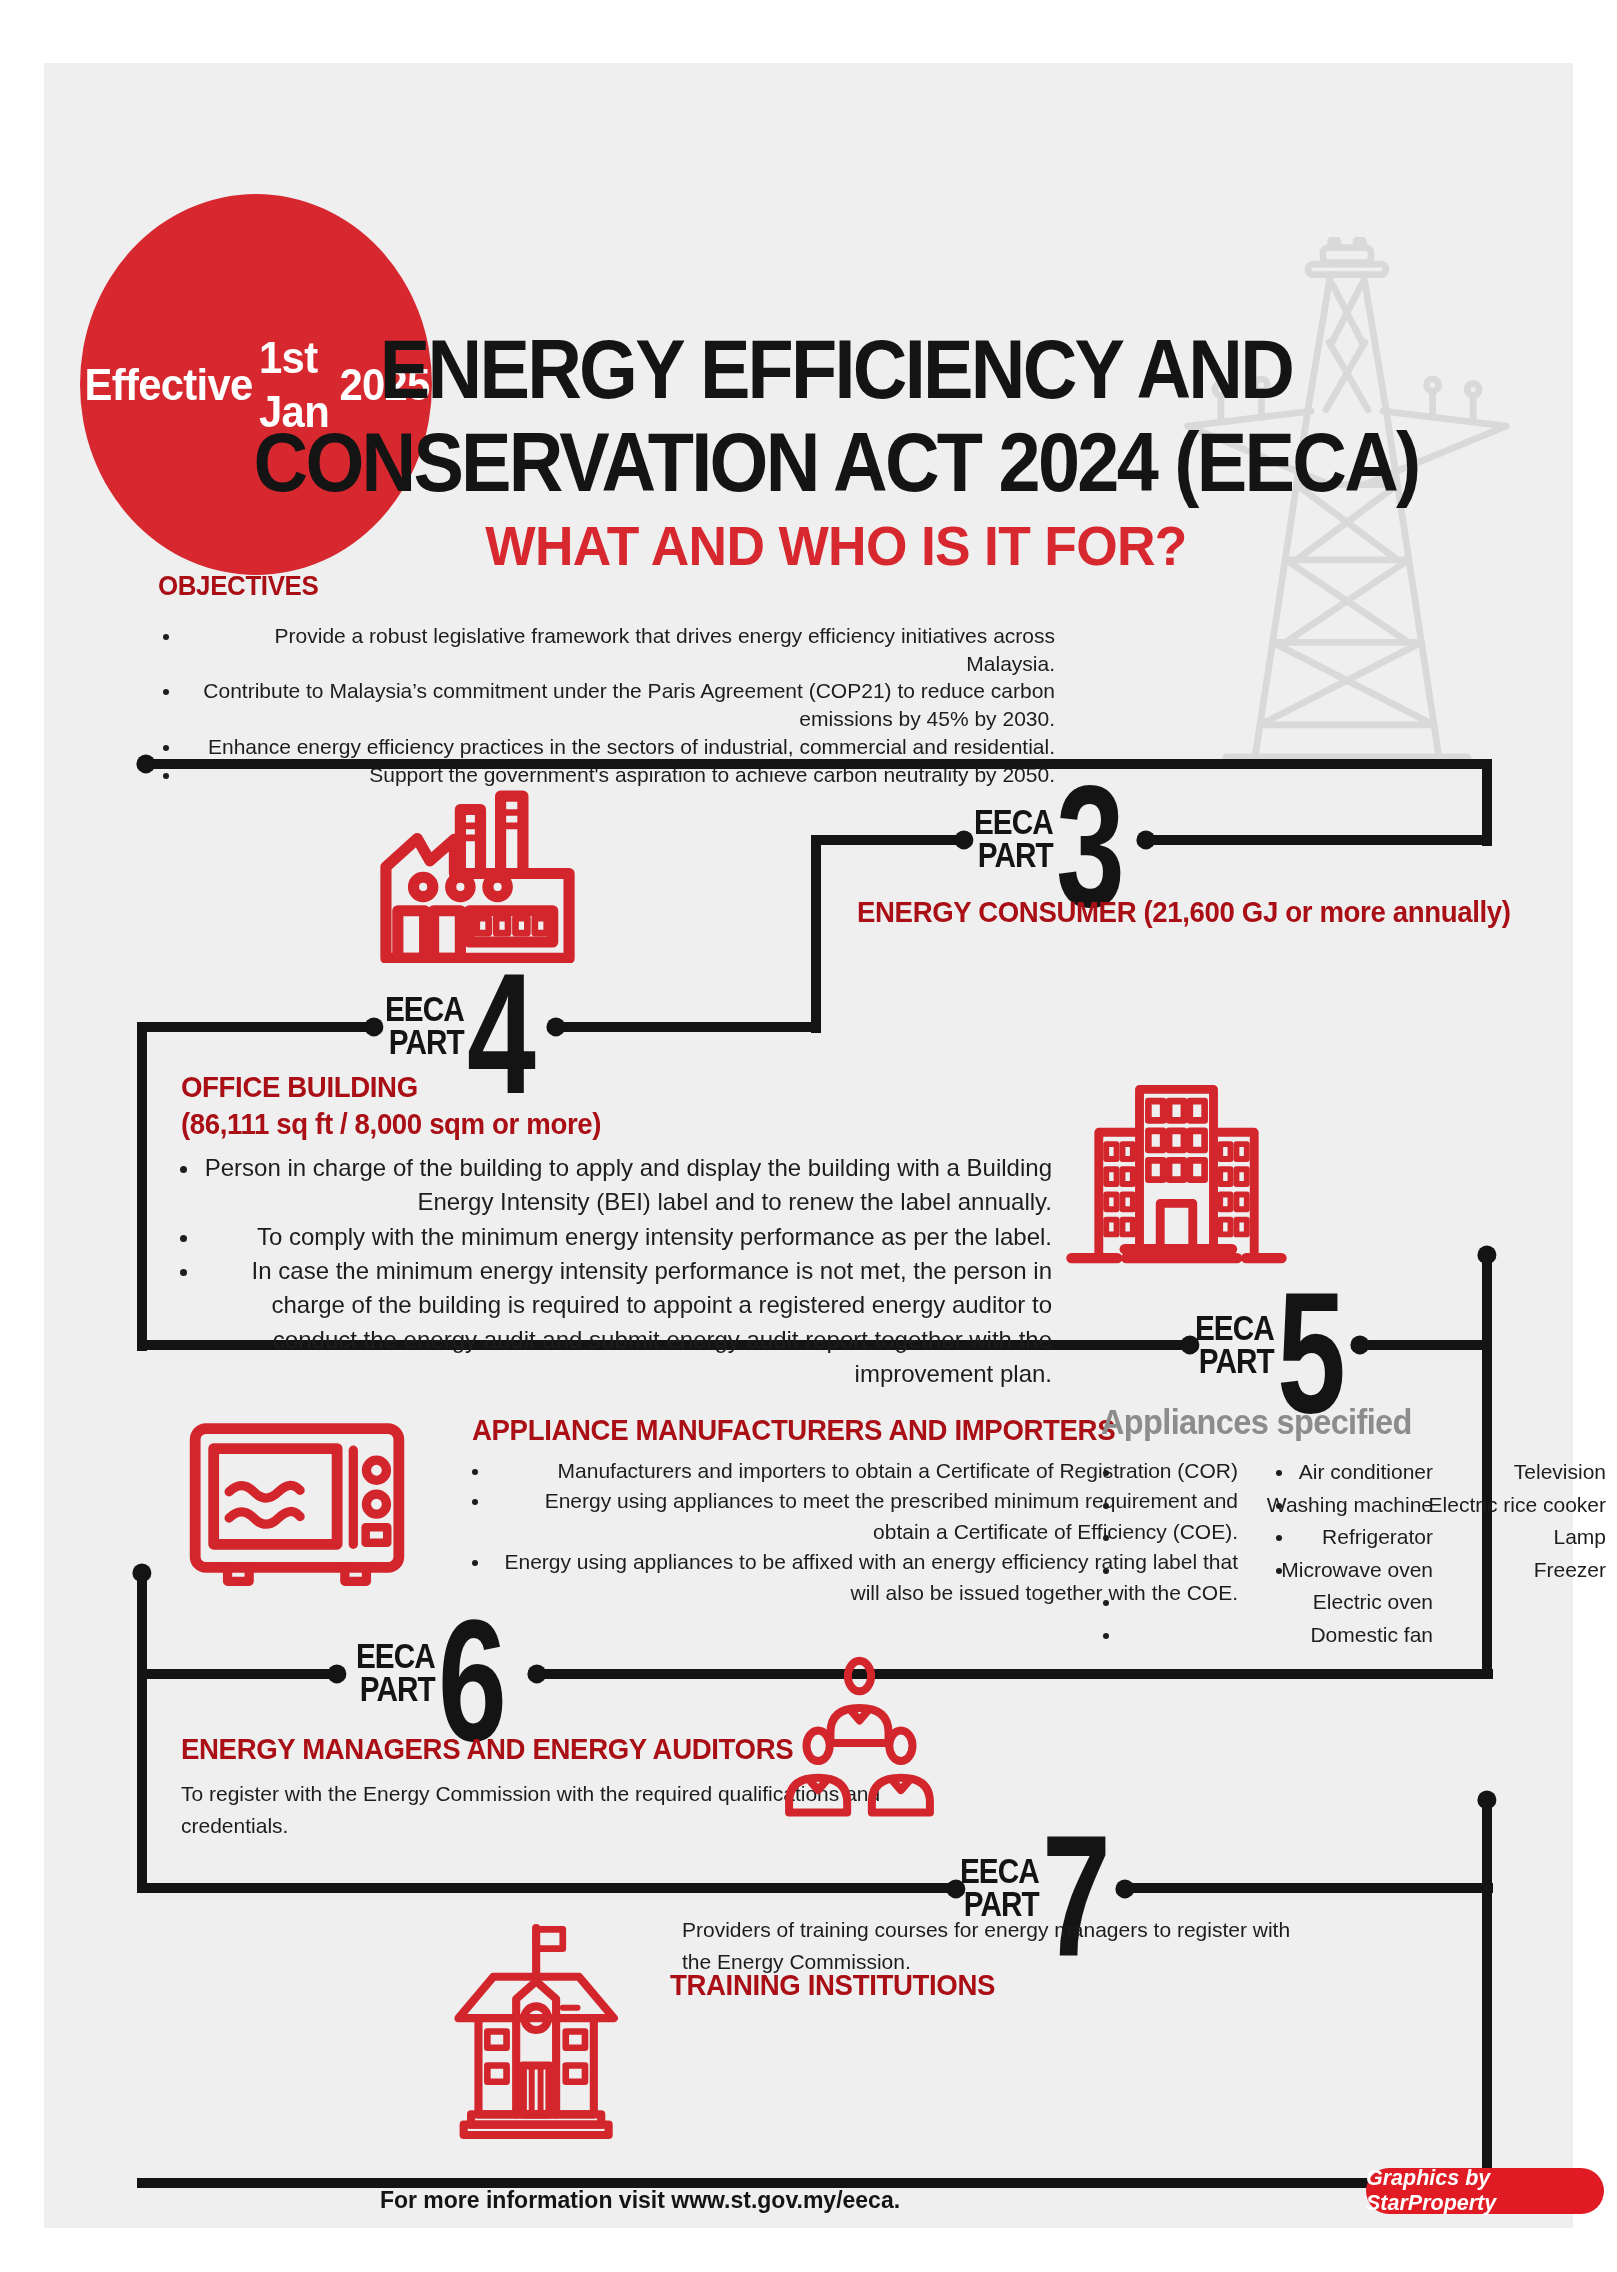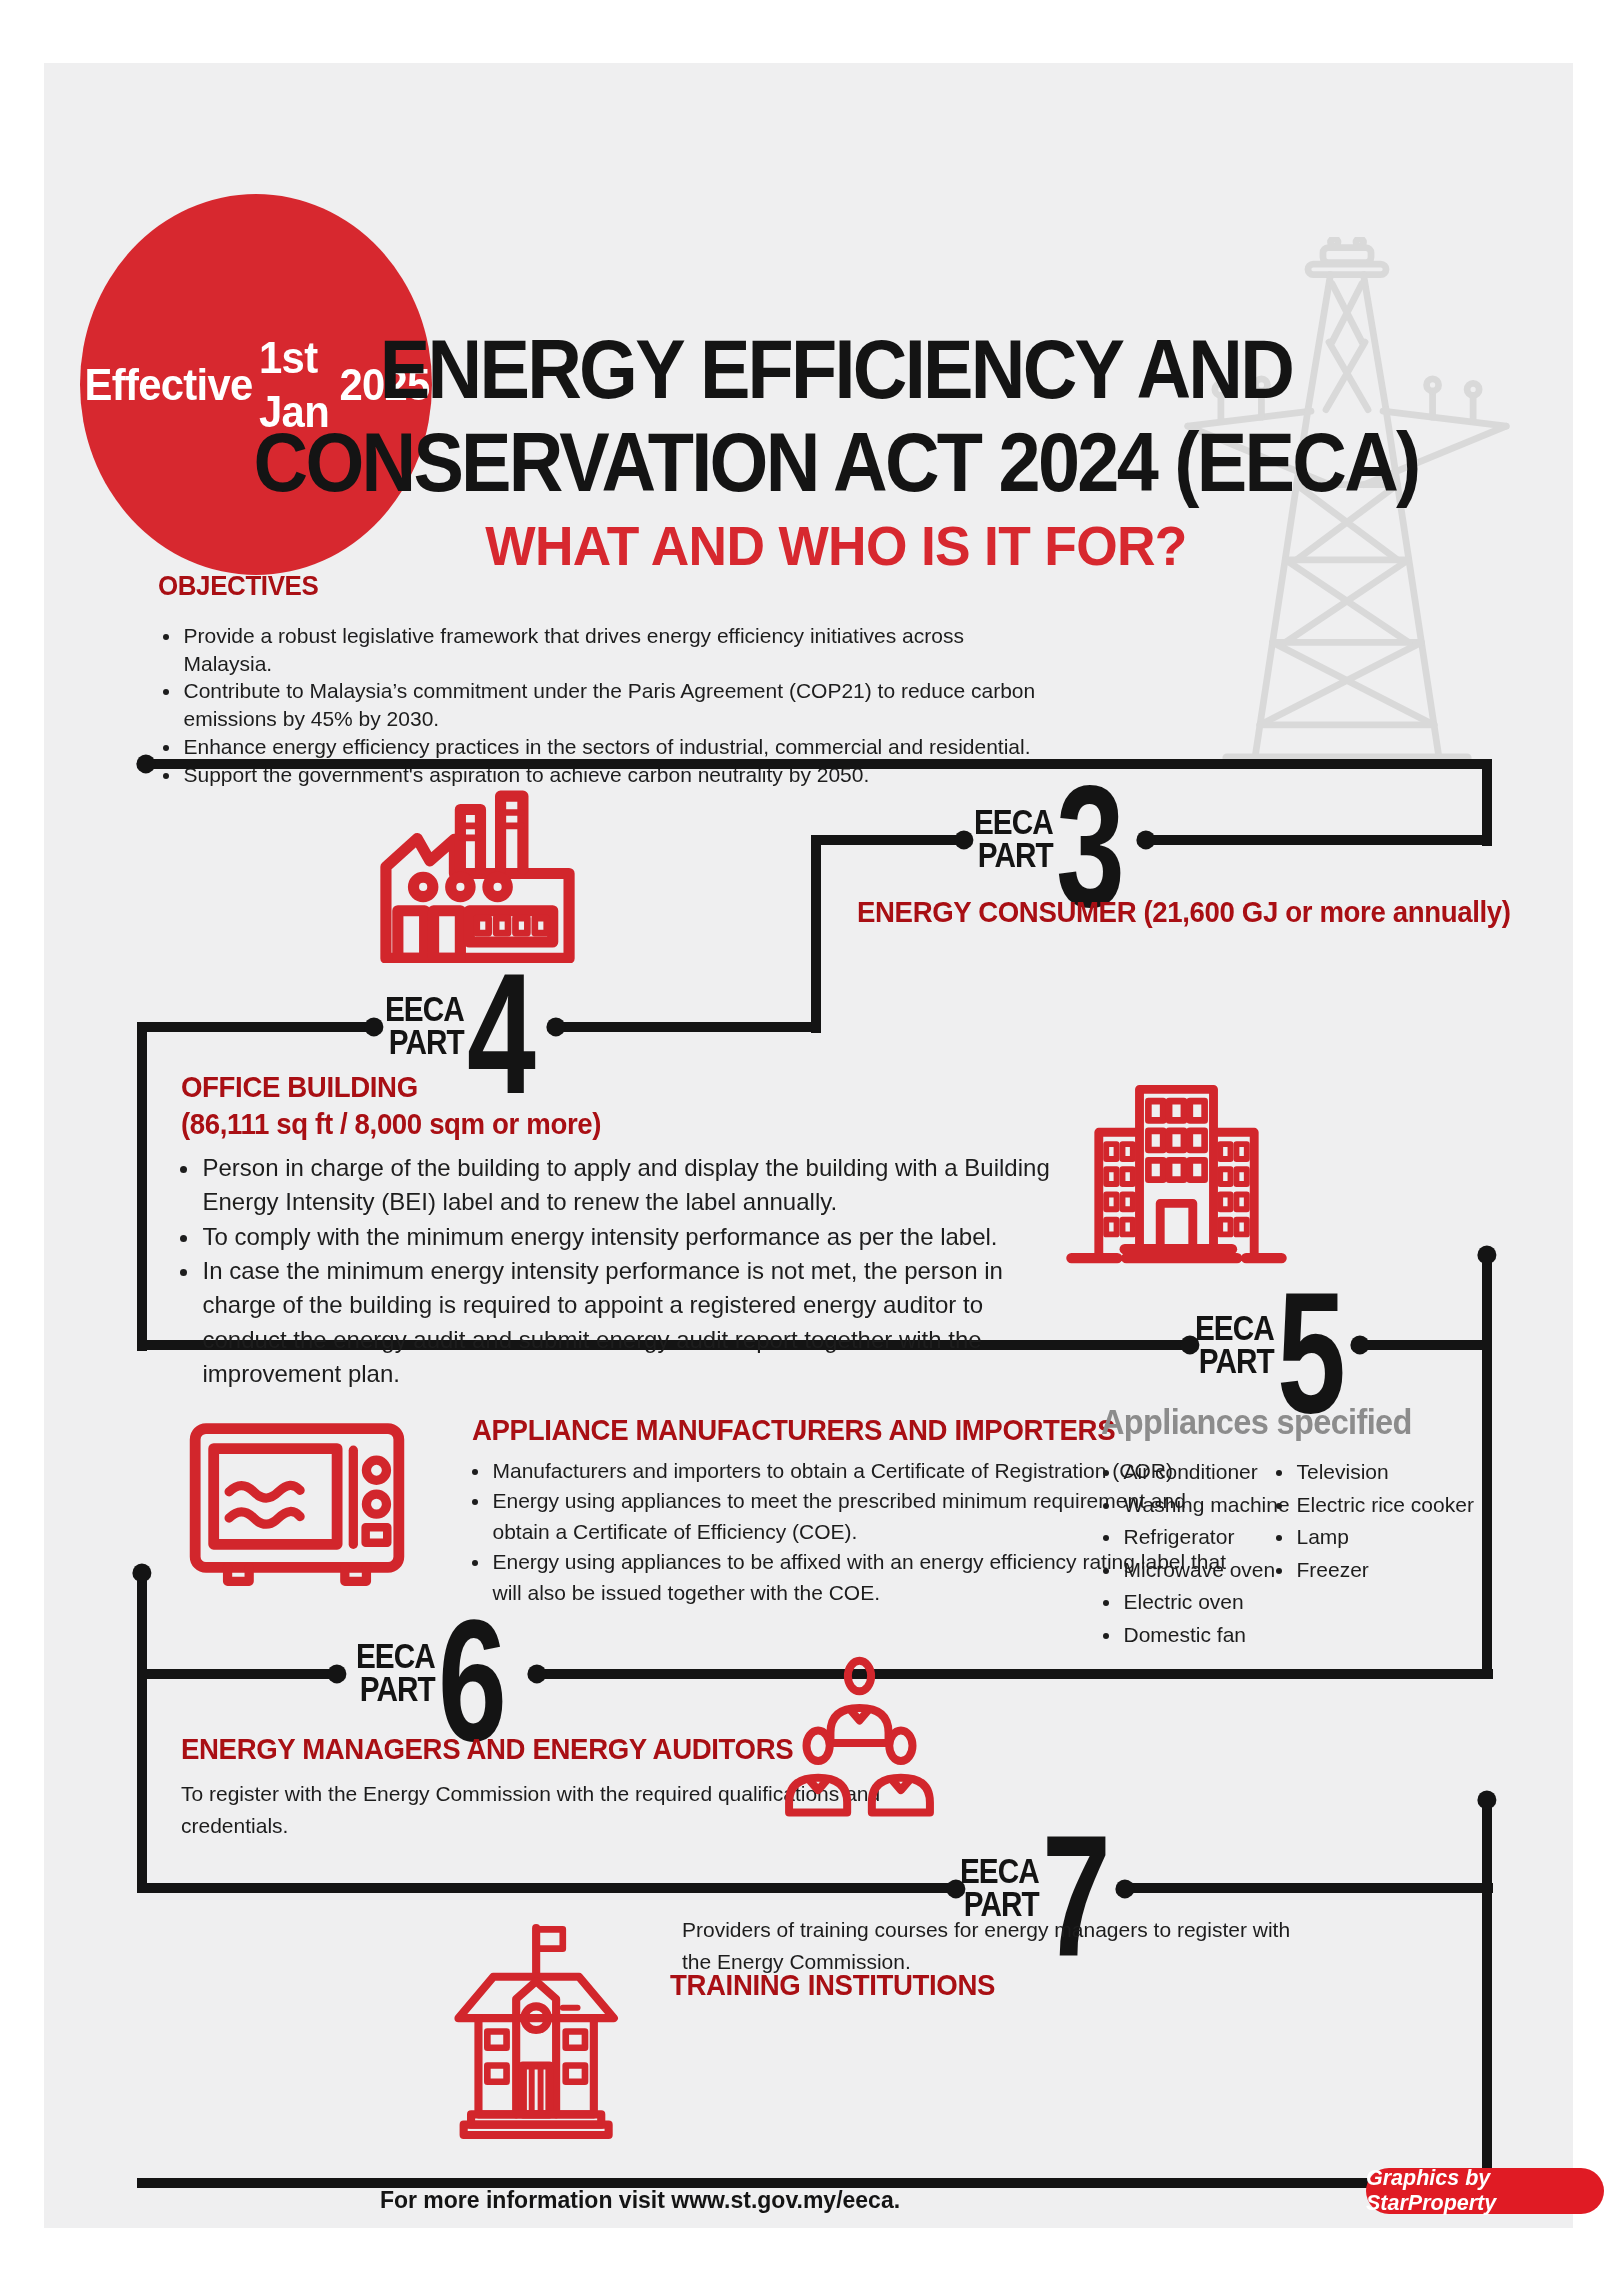--- a/index.html
+++ b/index.html
@@ -27,7 +27,7 @@
          letter-spacing:-0.4px;transform:scaleX(0.96);transform-origin:left top;}
 
   ul.blist{list-style:disc;margin:0;padding-left:25px;color:#1d1d1d;}
-  ul.blist li{padding-left:1.5px;}
+  ul.blist li{padding-left:1.5px;text-align:right;}
 
   .obj-list{position:absolute;left:157px;top:622px;width:873px;font-size:21px;line-height:1.32;}
 

